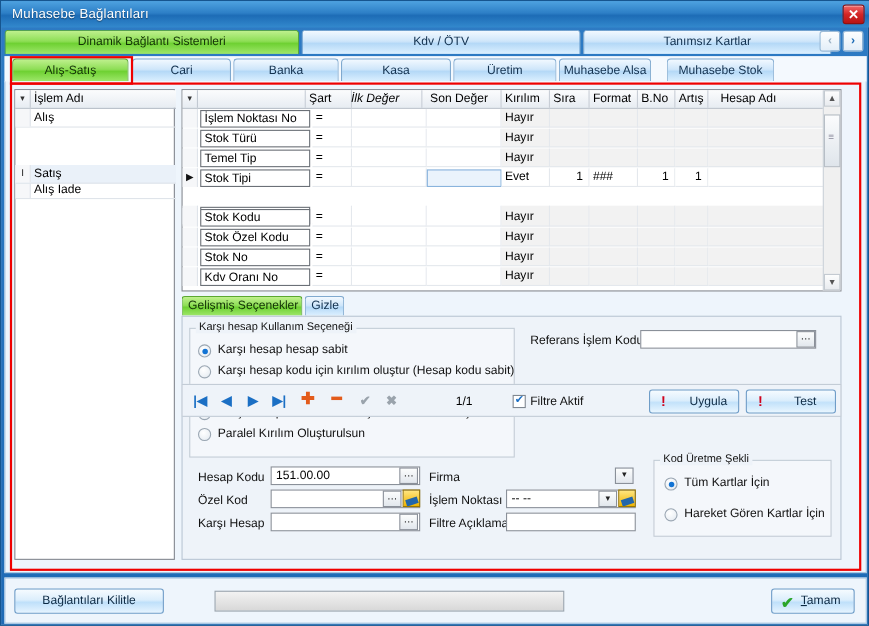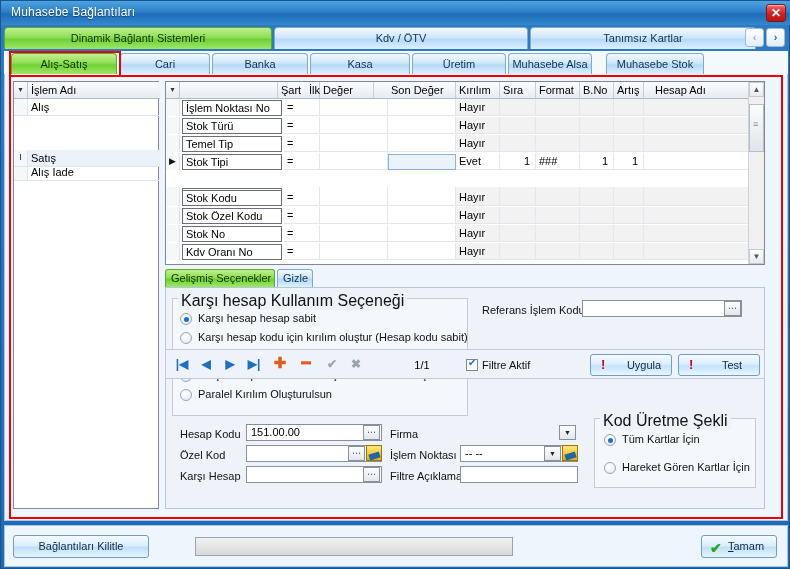--- a/index.html
+++ b/index.html
@@ -386,7 +386,7 @@
           <div class="drop">▾</div>
           <div class="dg-hc" style="left:14px;width:98px;"></div>
           <div class="dg-hc" style="left:112px;width:42px;">Şart</div>
-          <div class="dg-hc" style="left:140px;width:68px;">İlk Değer</div>
+          <div class="dg-hc" style="left:150px;width:68px;font-style:italic;">İlk Değer</div>
           <div class="dg-hc" style="left:222px;width:68px;">Son Değer</div>
           <div class="dg-hc" style="left:290px;width:44px;">Kırılım</div>
           <div class="dg-hc" style="left:334px;width:36px;">Sıra</div>

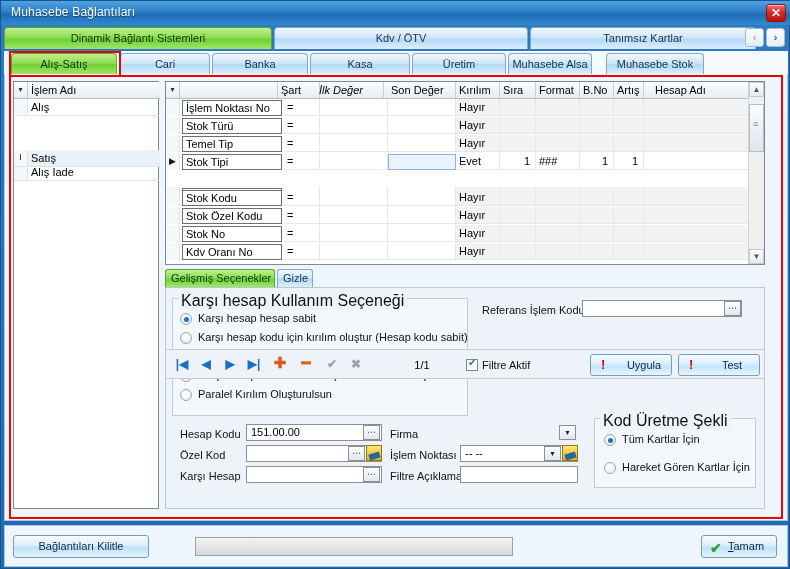--- a/index.html
+++ b/index.html
@@ -223,7 +223,7 @@
     position:absolute; border:1px solid #c3ccd6; background:#f4f7fb;
   }
   .grplabel {
-    position:absolute; font-size:16px; color:#111; background:#eef3f9;
+    position:absolute; font-size:10px; color:#111; background:#eef3f9;
     padding:0 3px; white-space:nowrap;
   }
   .radio {

